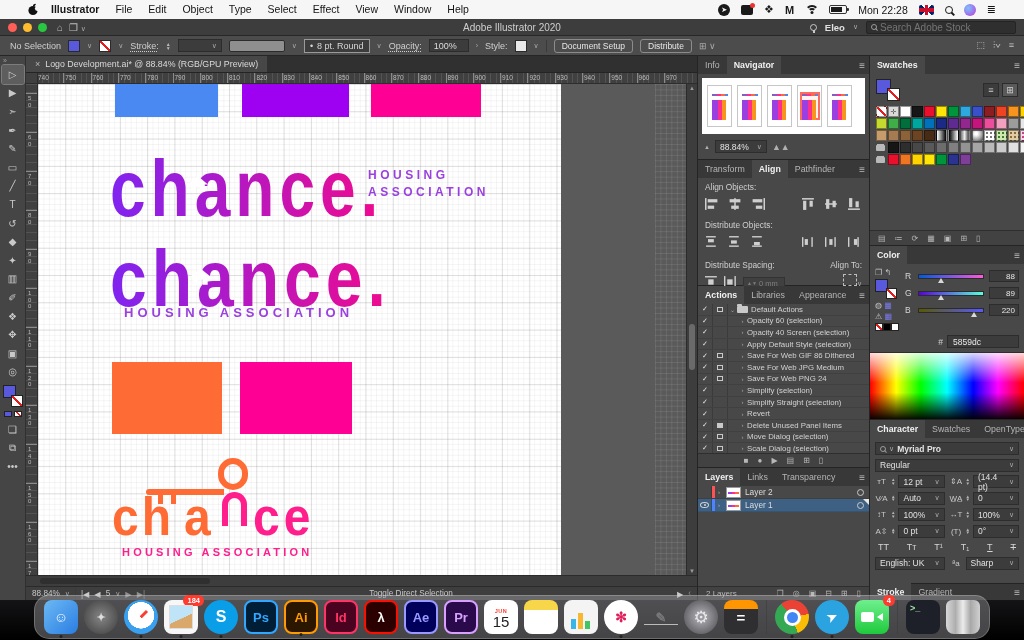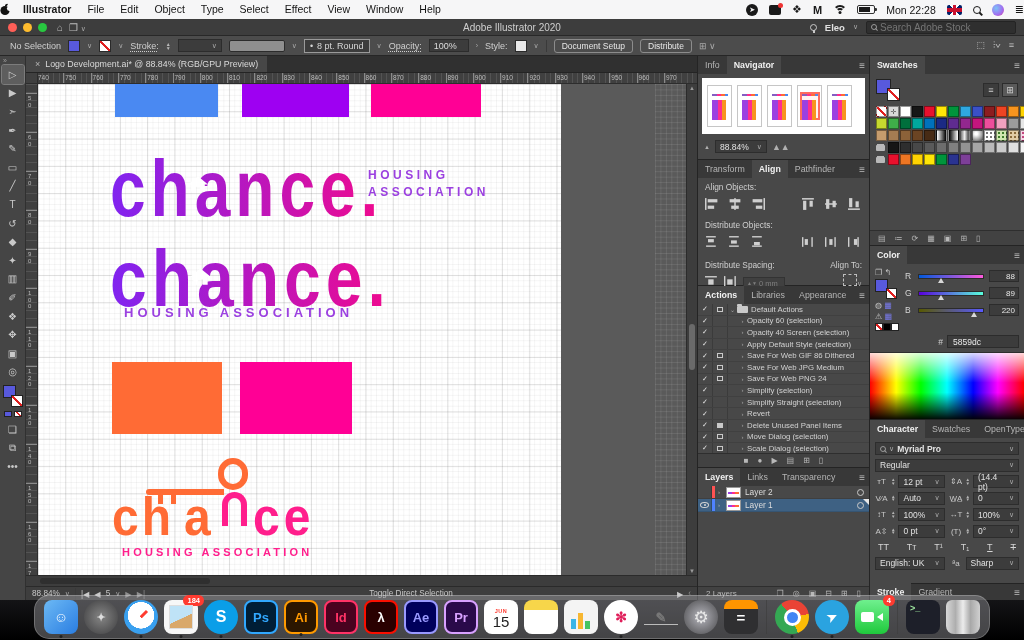--- a/index.html
+++ b/index.html
@@ -7,7 +7,7 @@
 .screen{width:1024px;height:640px;display:flex;flex-direction:column;position:relative}
 
 
-.menubar{height:19px;background:#f6f6f7;display:flex;align-items:center;padding:0 0;font-size:10.5px;color:#141414;flex:0 0 auto}
+.menubar{height:19px;background:#f6f6f7;display:flex;align-items:center;padding:0 28px;font-size:10.5px;color:#141414;flex:0 0 auto}
 .apple-wrap{margin-right:4px;display:flex;align-items:center}
 .mb-items{display:flex;gap:0}
 .mb-item{padding:0 8px;line-height:19px}

